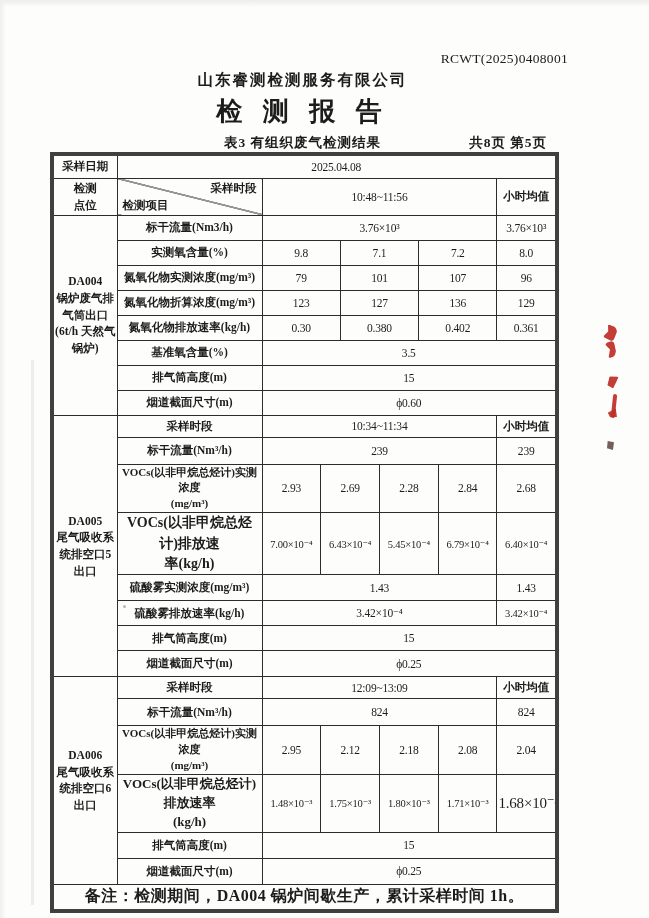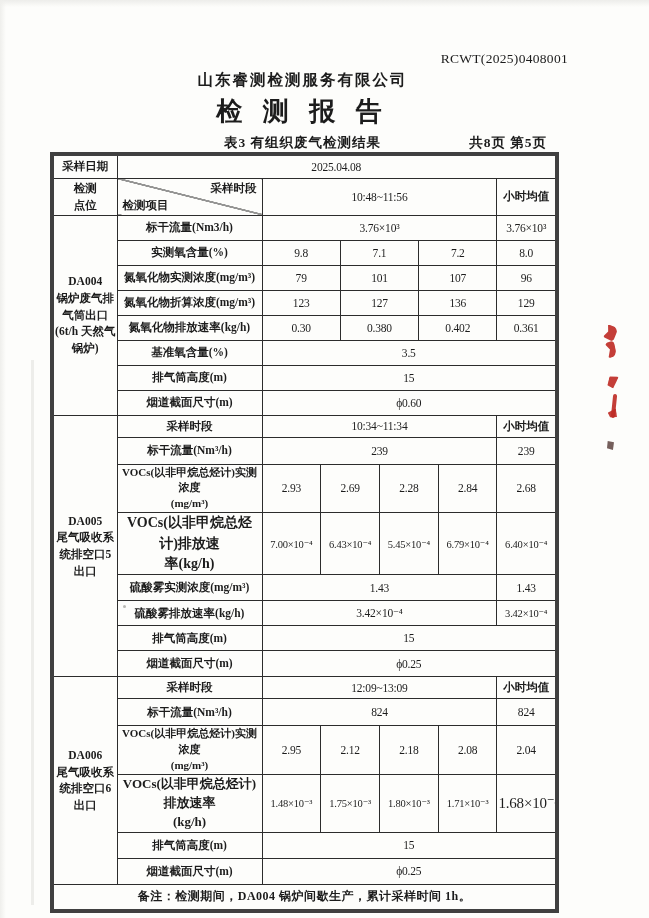--- a/index.html
+++ b/index.html
@@ -60,7 +60,7 @@
   .diag-top{position:absolute;top:2px;right:5px;font-weight:bold;}
   .diag-bot{position:absolute;bottom:2px;left:5px;font-weight:bold;}
 
-  td.note-cell{font-weight:bold;font-size:12px;letter-spacing:.5px;border-radius:6px;}
+  td.note-cell{font-weight:bold;font-size:16px;letter-spacing:.5px;border-radius:6px;}
 
   
   .red{position:absolute;background:#bf2e27;opacity:.92;}

